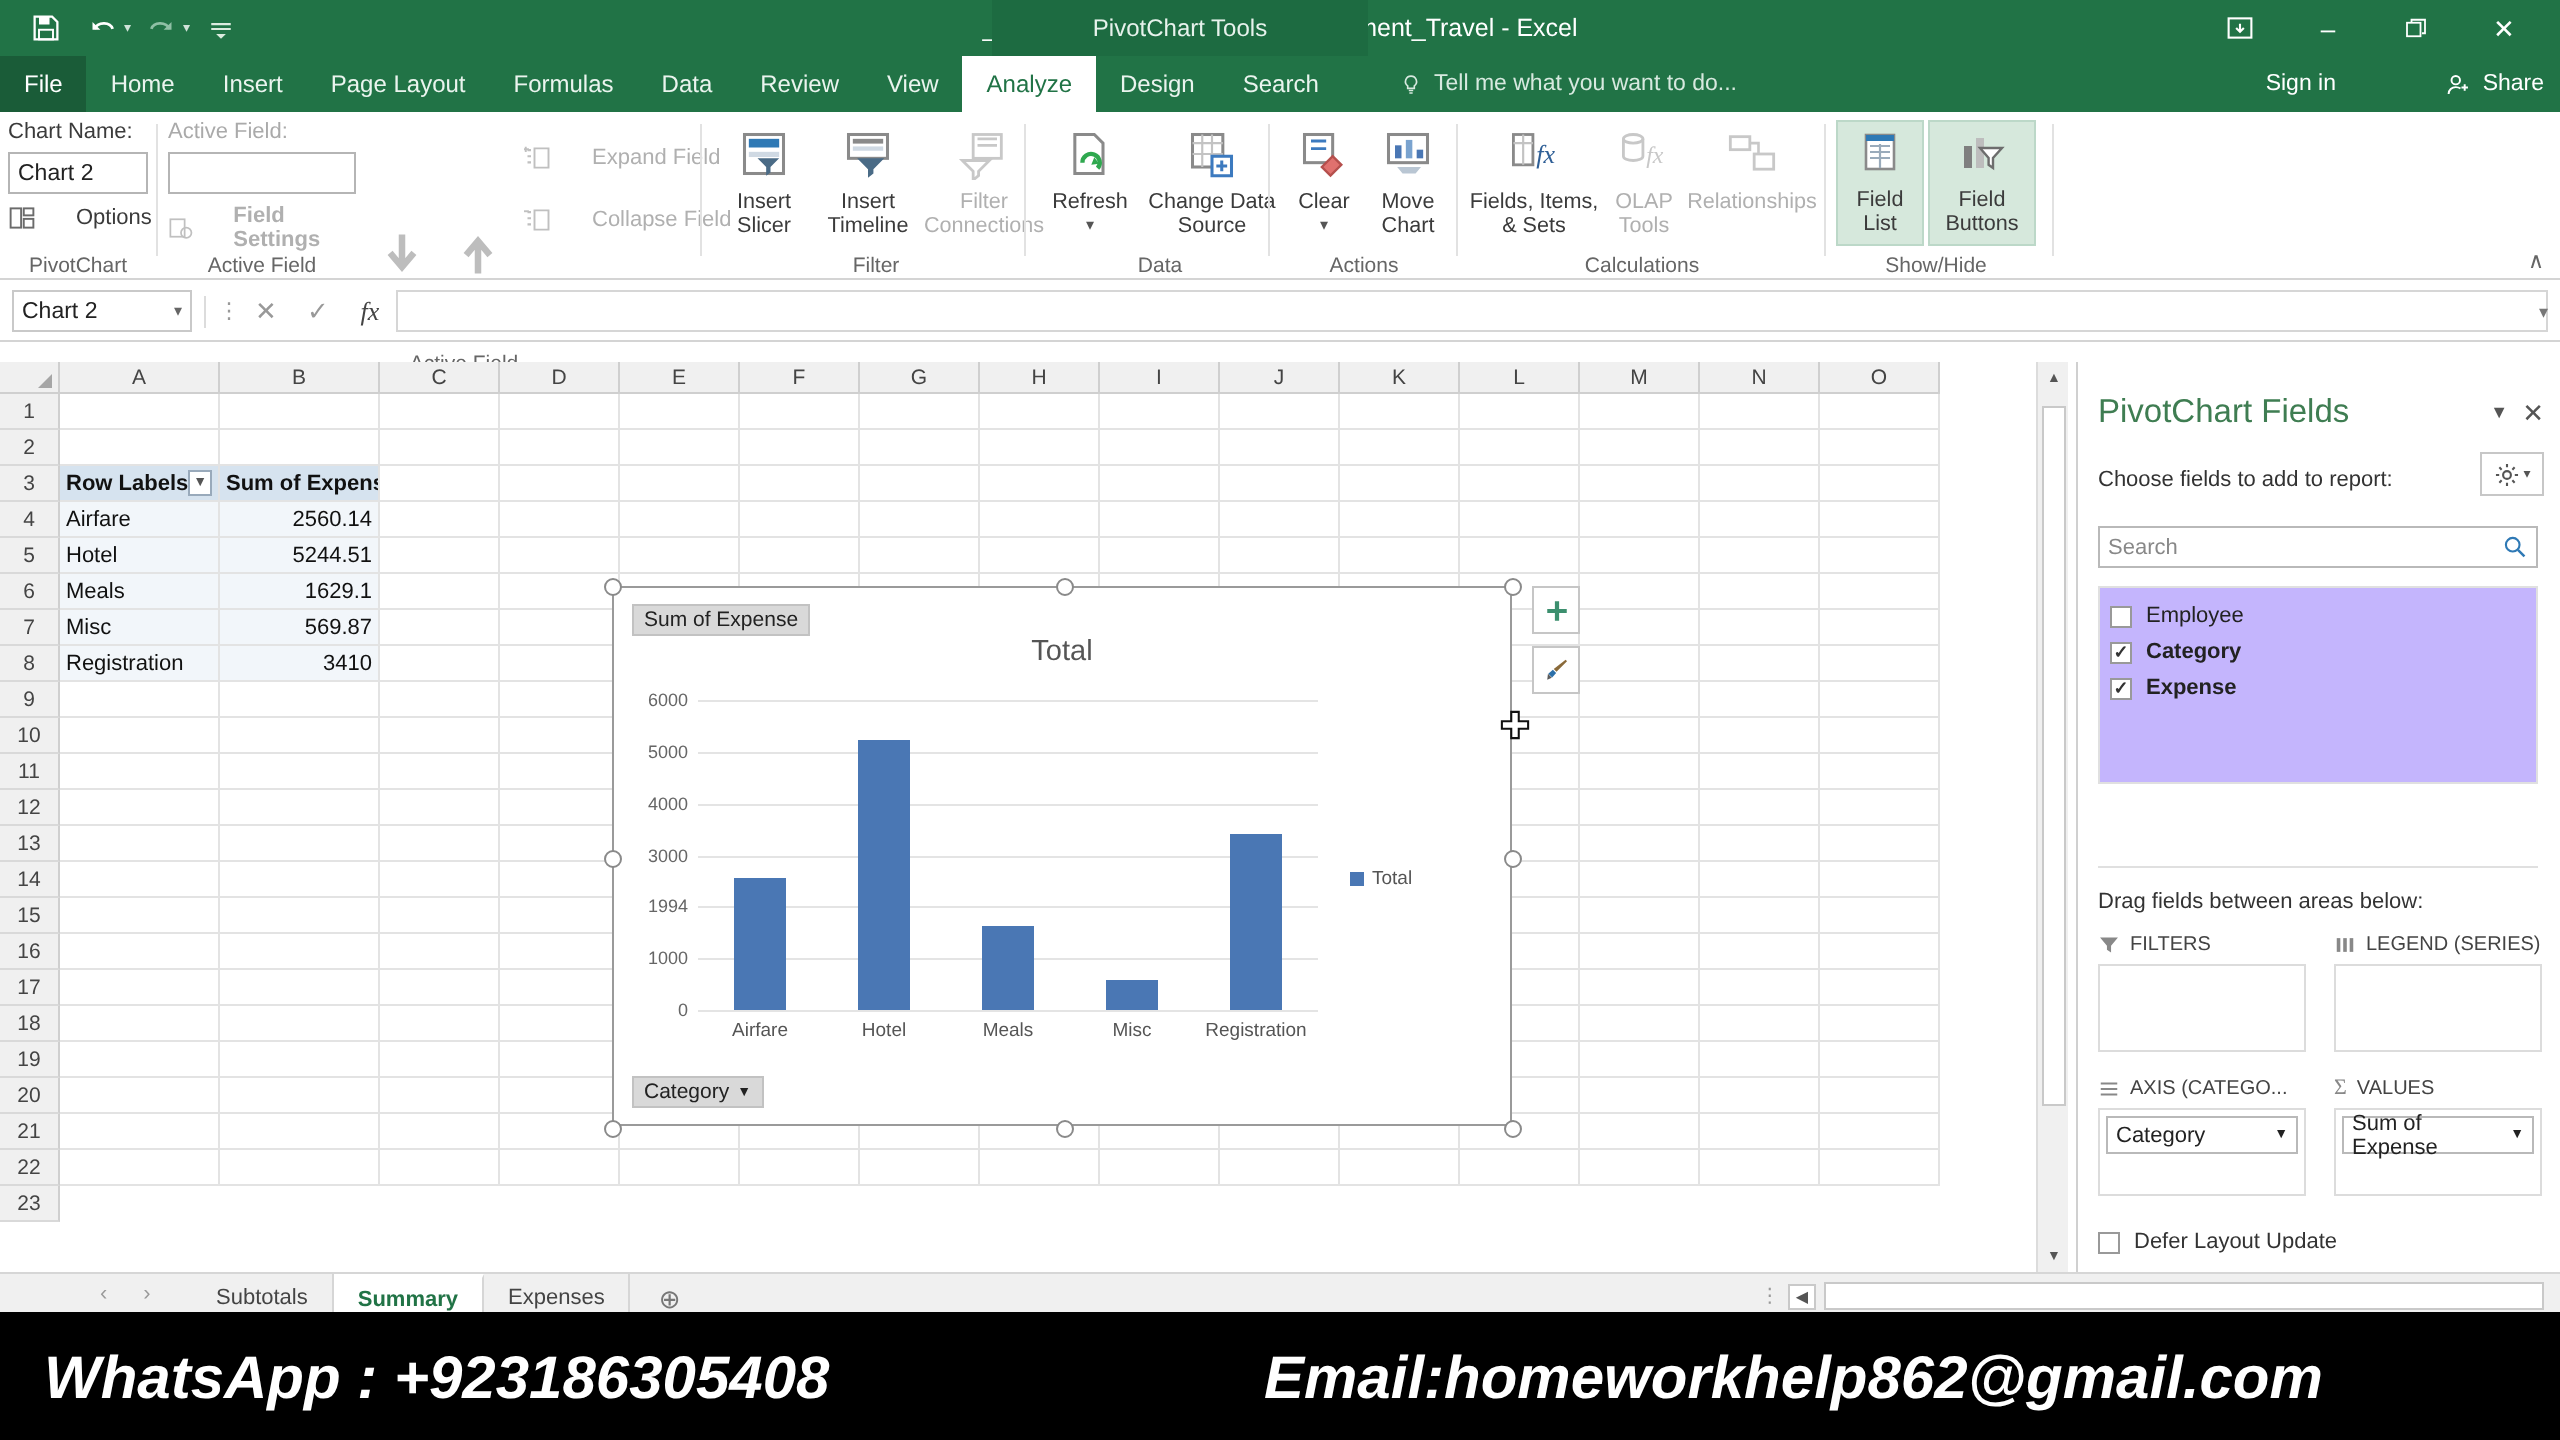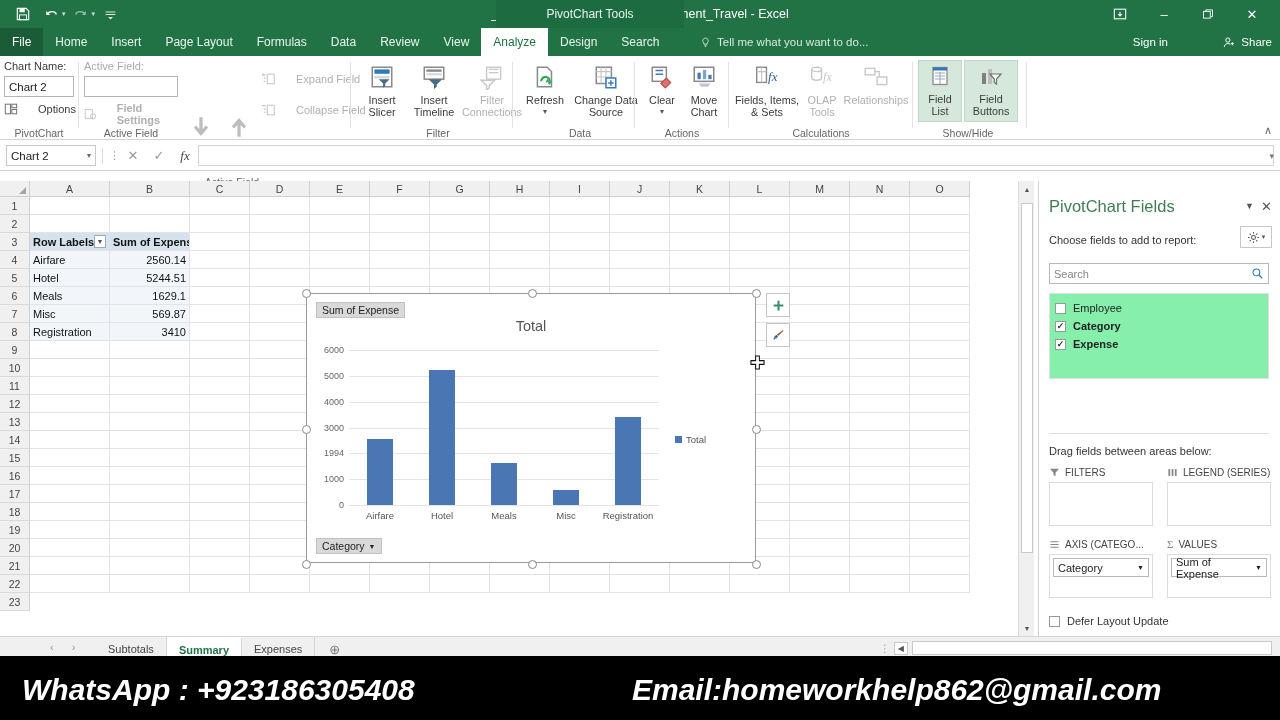--- a/index.html
+++ b/index.html
@@ -225,8 +225,8 @@
     display:flex; align-items:center; padding:0 4px; font-size:11px; color:#888;
   }
   .fieldlist {
-    position:absolute; left:10px; top:112px; width:220px; height:86px; border:1px solid #e0e0e0;
-    background:#86efac;
+    position:absolute; left:10px; top:112px; width:220px; height:99px; border:1px solid #e0e0e0;
+    background:#c4b5fd;
   }
   .fielditem { display:flex; align-items:center; gap:7px; height:18px; padding-left:5px; font-size:11px; color:#222; }
   .fielditem.checked { font-weight:bold; }

